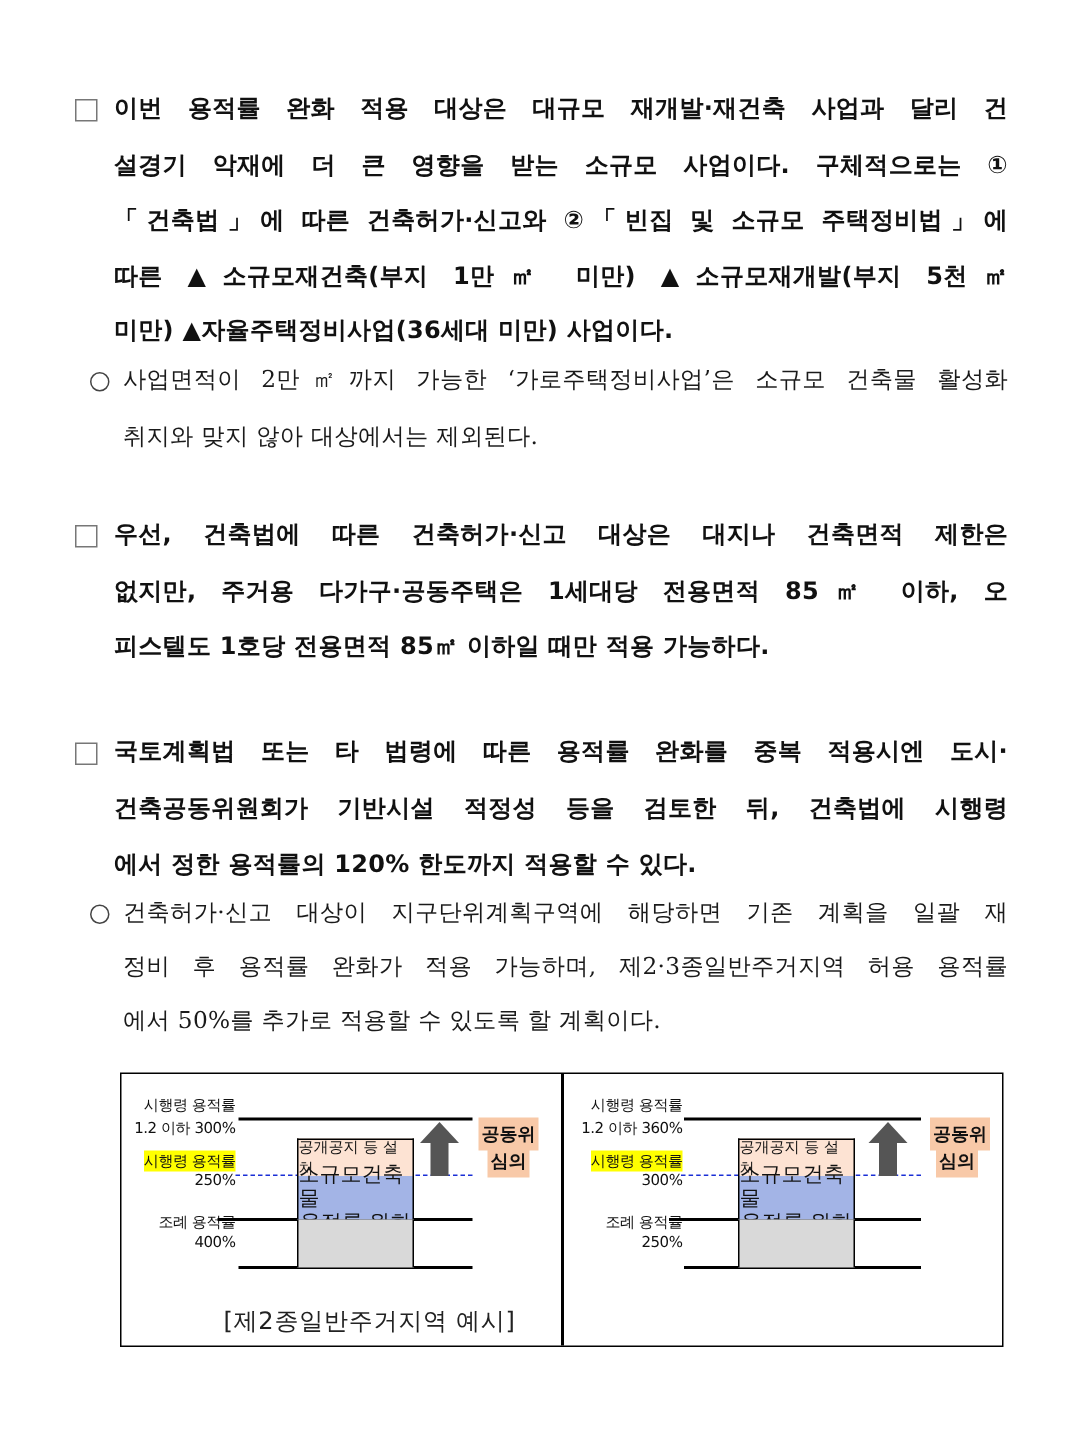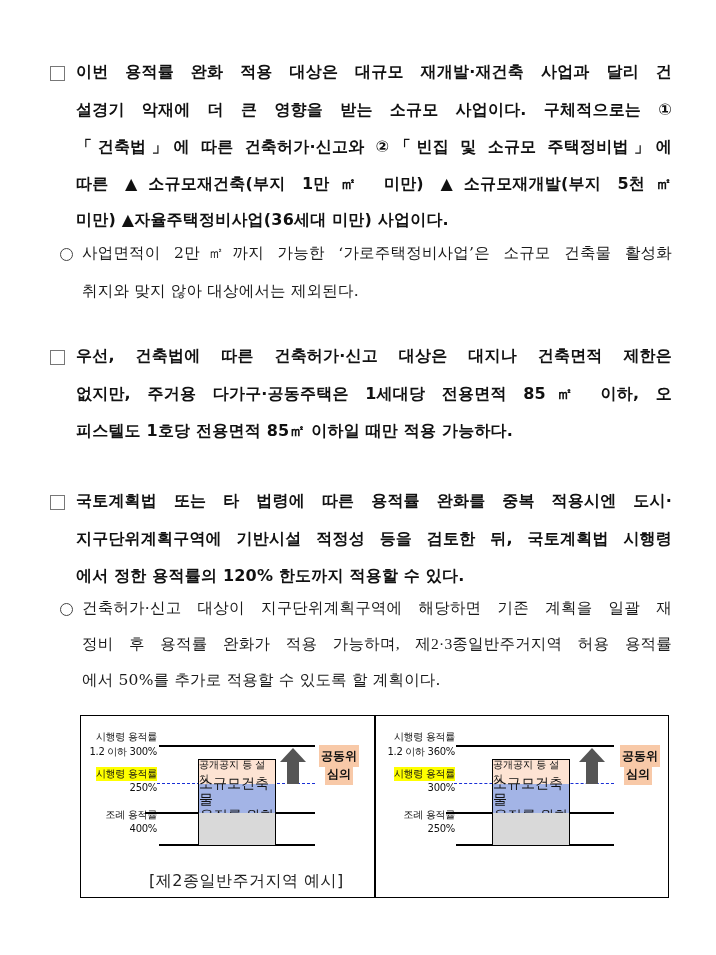--- a/index.html
+++ b/index.html
@@ -80,7 +80,7 @@
 
 <div class="sq-bullet" style="left:50px; top:495px;"></div>
 <div class="line bold" style="left:76px; top:491px; width:596px; text-align:justify; text-align-last:justify;">국토계획법 또는 타 법령에 따른 용적률 완화를 중복 적용시엔 도시·</div>
-<div class="line bold" style="left:76px; top:529px; width:596px; text-align:justify; text-align-last:justify;">지구단위계획구역에 기반시설 적정성 등을 검토한 뒤, 국토계획법 시행령</div>
+<div class="line bold" style="left:76px; top:529px; width:596px; text-align:justify; text-align-last:justify;">건축공동위원회가 기반시설 적정성 등을 검토한 뒤, 건축법에 시행령</div>
 <div class="line bold" style="left:76px; top:566px;">에서 정한 용적률의 120% 한도까지 적용할 수 있다.</div>
 
 <div class="circle-bullet" style="left:60px; top:603px;"></div>

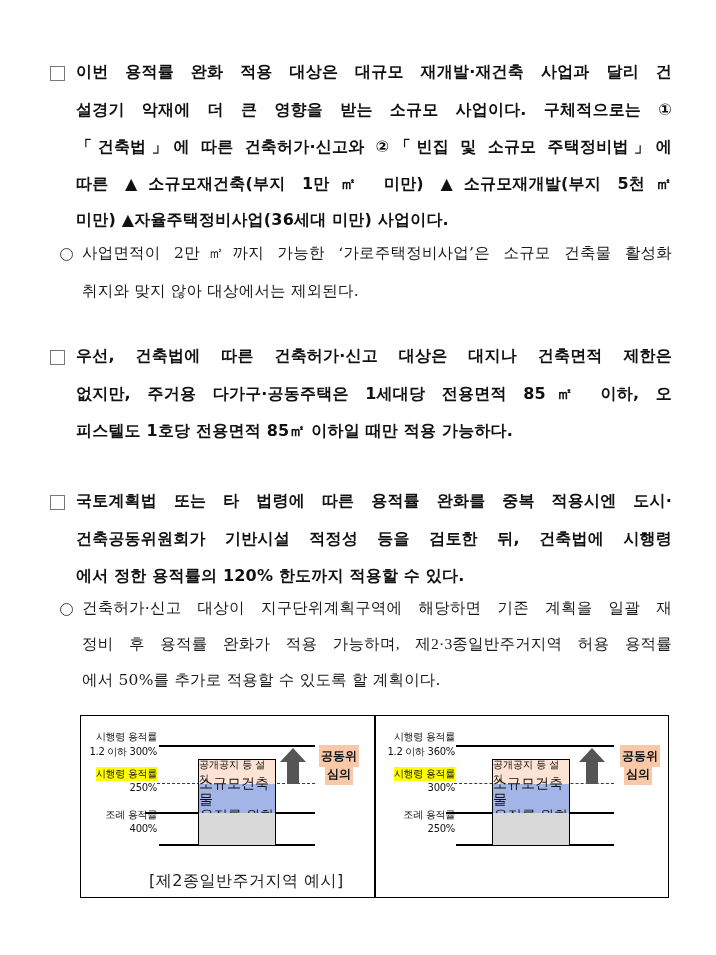--- a/index.html
+++ b/index.html
@@ -85,7 +85,7 @@
 
 <div class="circle-bullet" style="left:60px; top:603px;"></div>
 <div class="line serif" style="left:82px; top:598px; width:590px; text-align:justify; text-align-last:justify;">건축허가·신고 대상이 지구단위계획구역에 해당하면 기존 계획을 일괄 재</div>
-<div class="line serif" style="left:82px; top:634px; width:590px; text-align:justify; text-align-last:justify;font-family:Liberation Serif, serif;">정비 후 용적률 완화가 적용 가능하며, 제2·3종일반주거지역 허용 용적률</div>
+<div class="line serif" style="left:82px; top:634px; width:590px; text-align:justify; text-align-last:justify;">정비 후 용적률 완화가 적용 가능하며, 제2·3종일반주거지역 허용 용적률</div>
 <div class="line serif" style="left:82px; top:670px;">에서 50%를 추가로 적용할 수 있도록 할 계획이다.</div>
 
 <div class="diagram">

